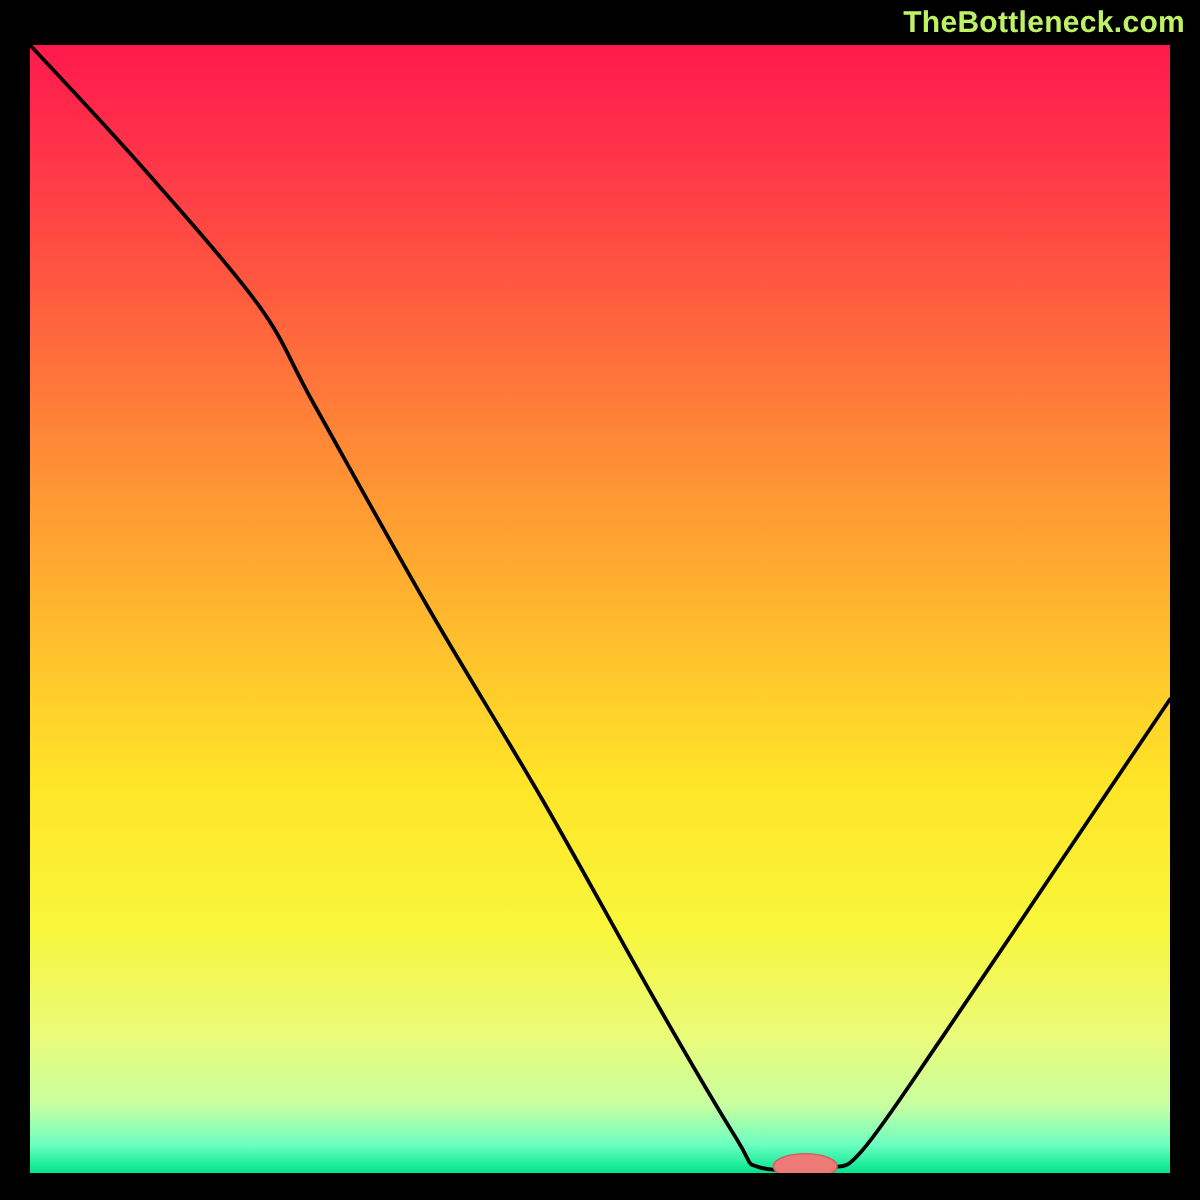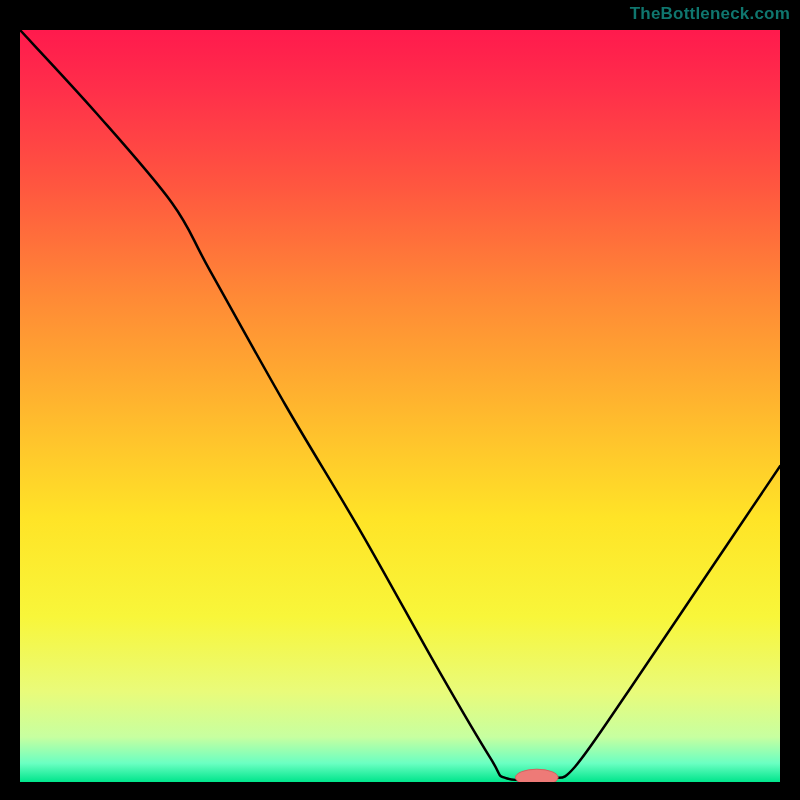--- a/index.html
+++ b/index.html
@@ -23,9 +23,9 @@
     position: absolute;
     top: 4px;
     right: 10px;
-    font-size: 17px;
+    font-size: 20px;
     font-weight: 600;
-    color: #0f766e;
+    color: #bef264;
     letter-spacing: 0.2px;
     user-select: none;
   }

